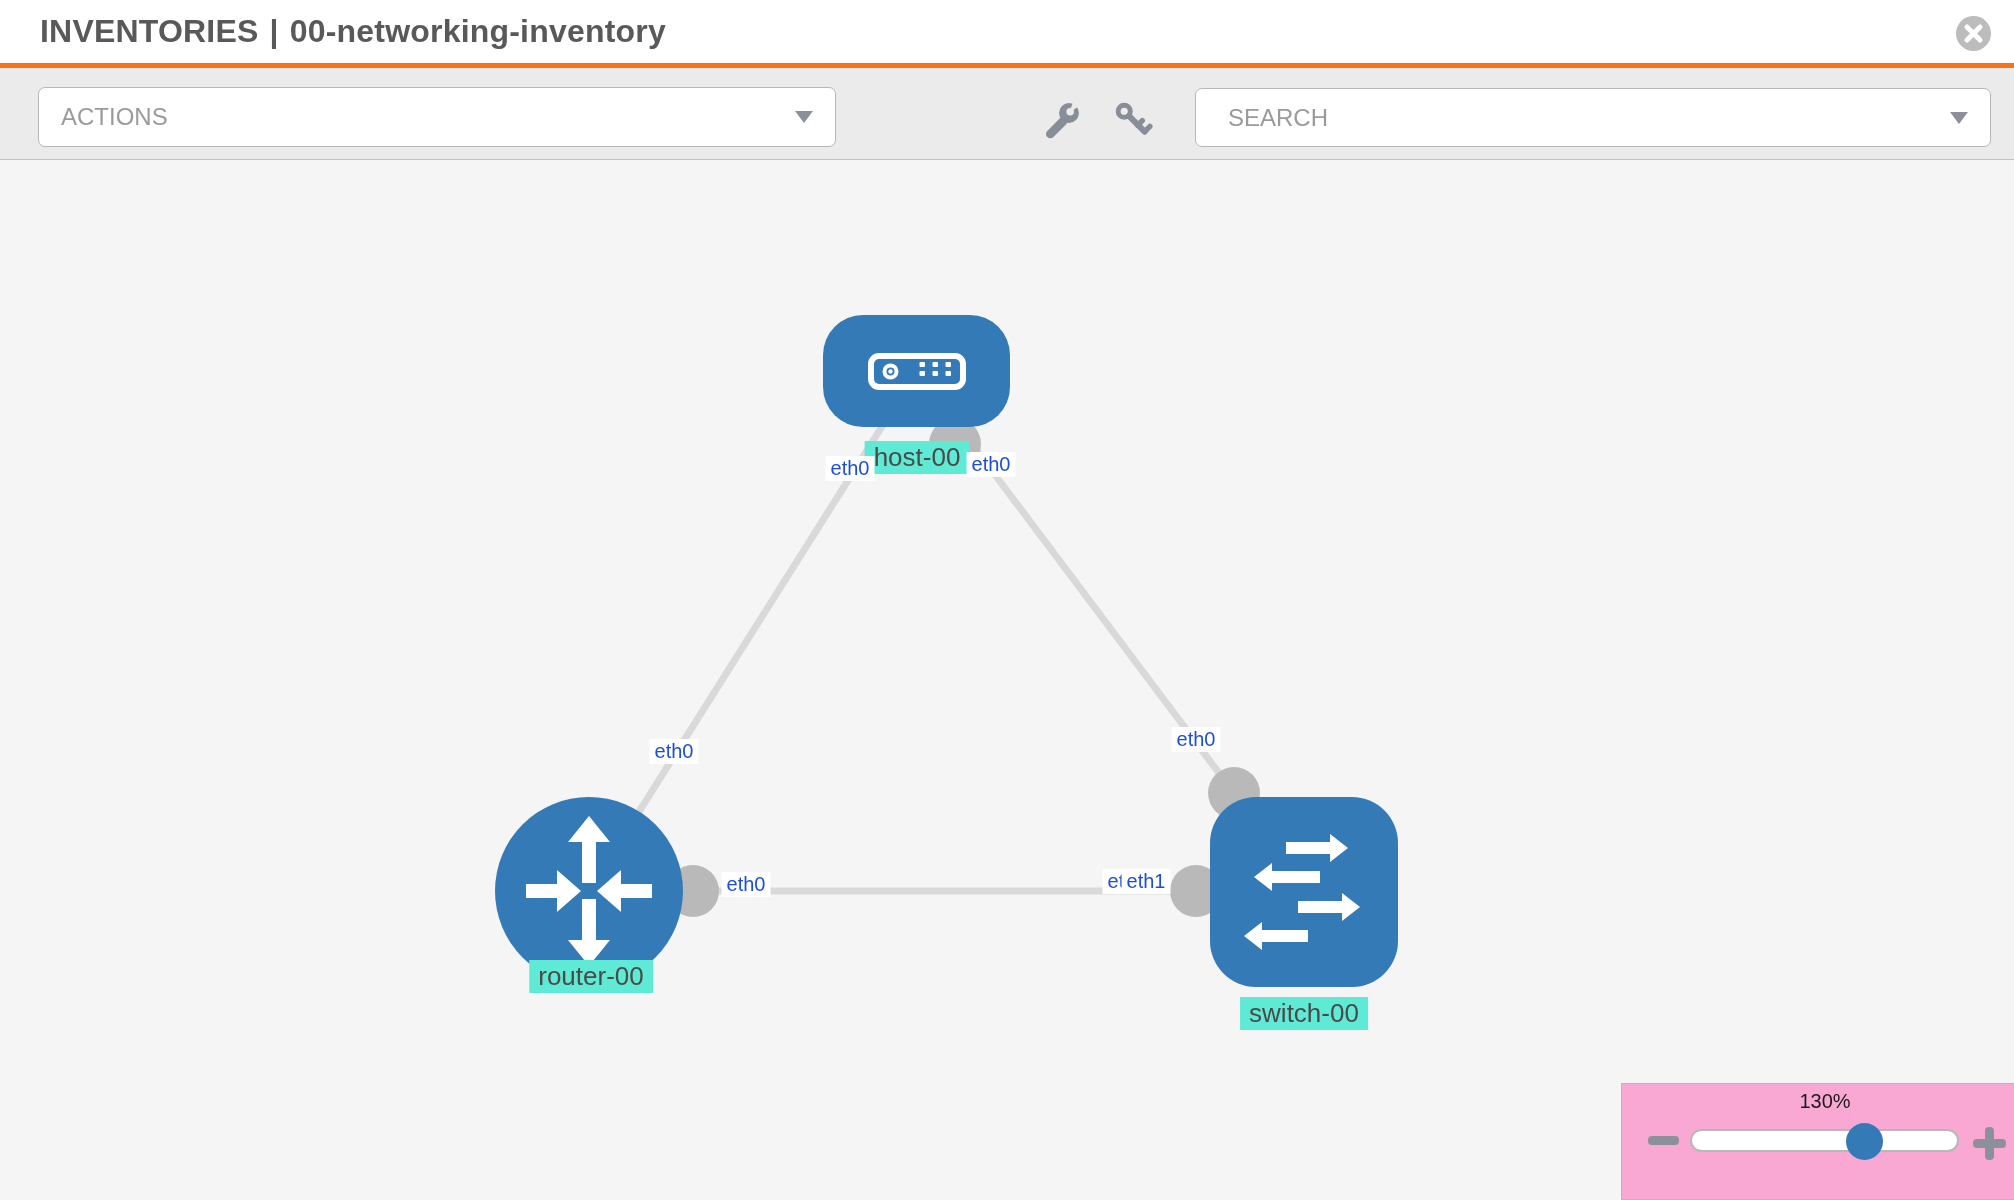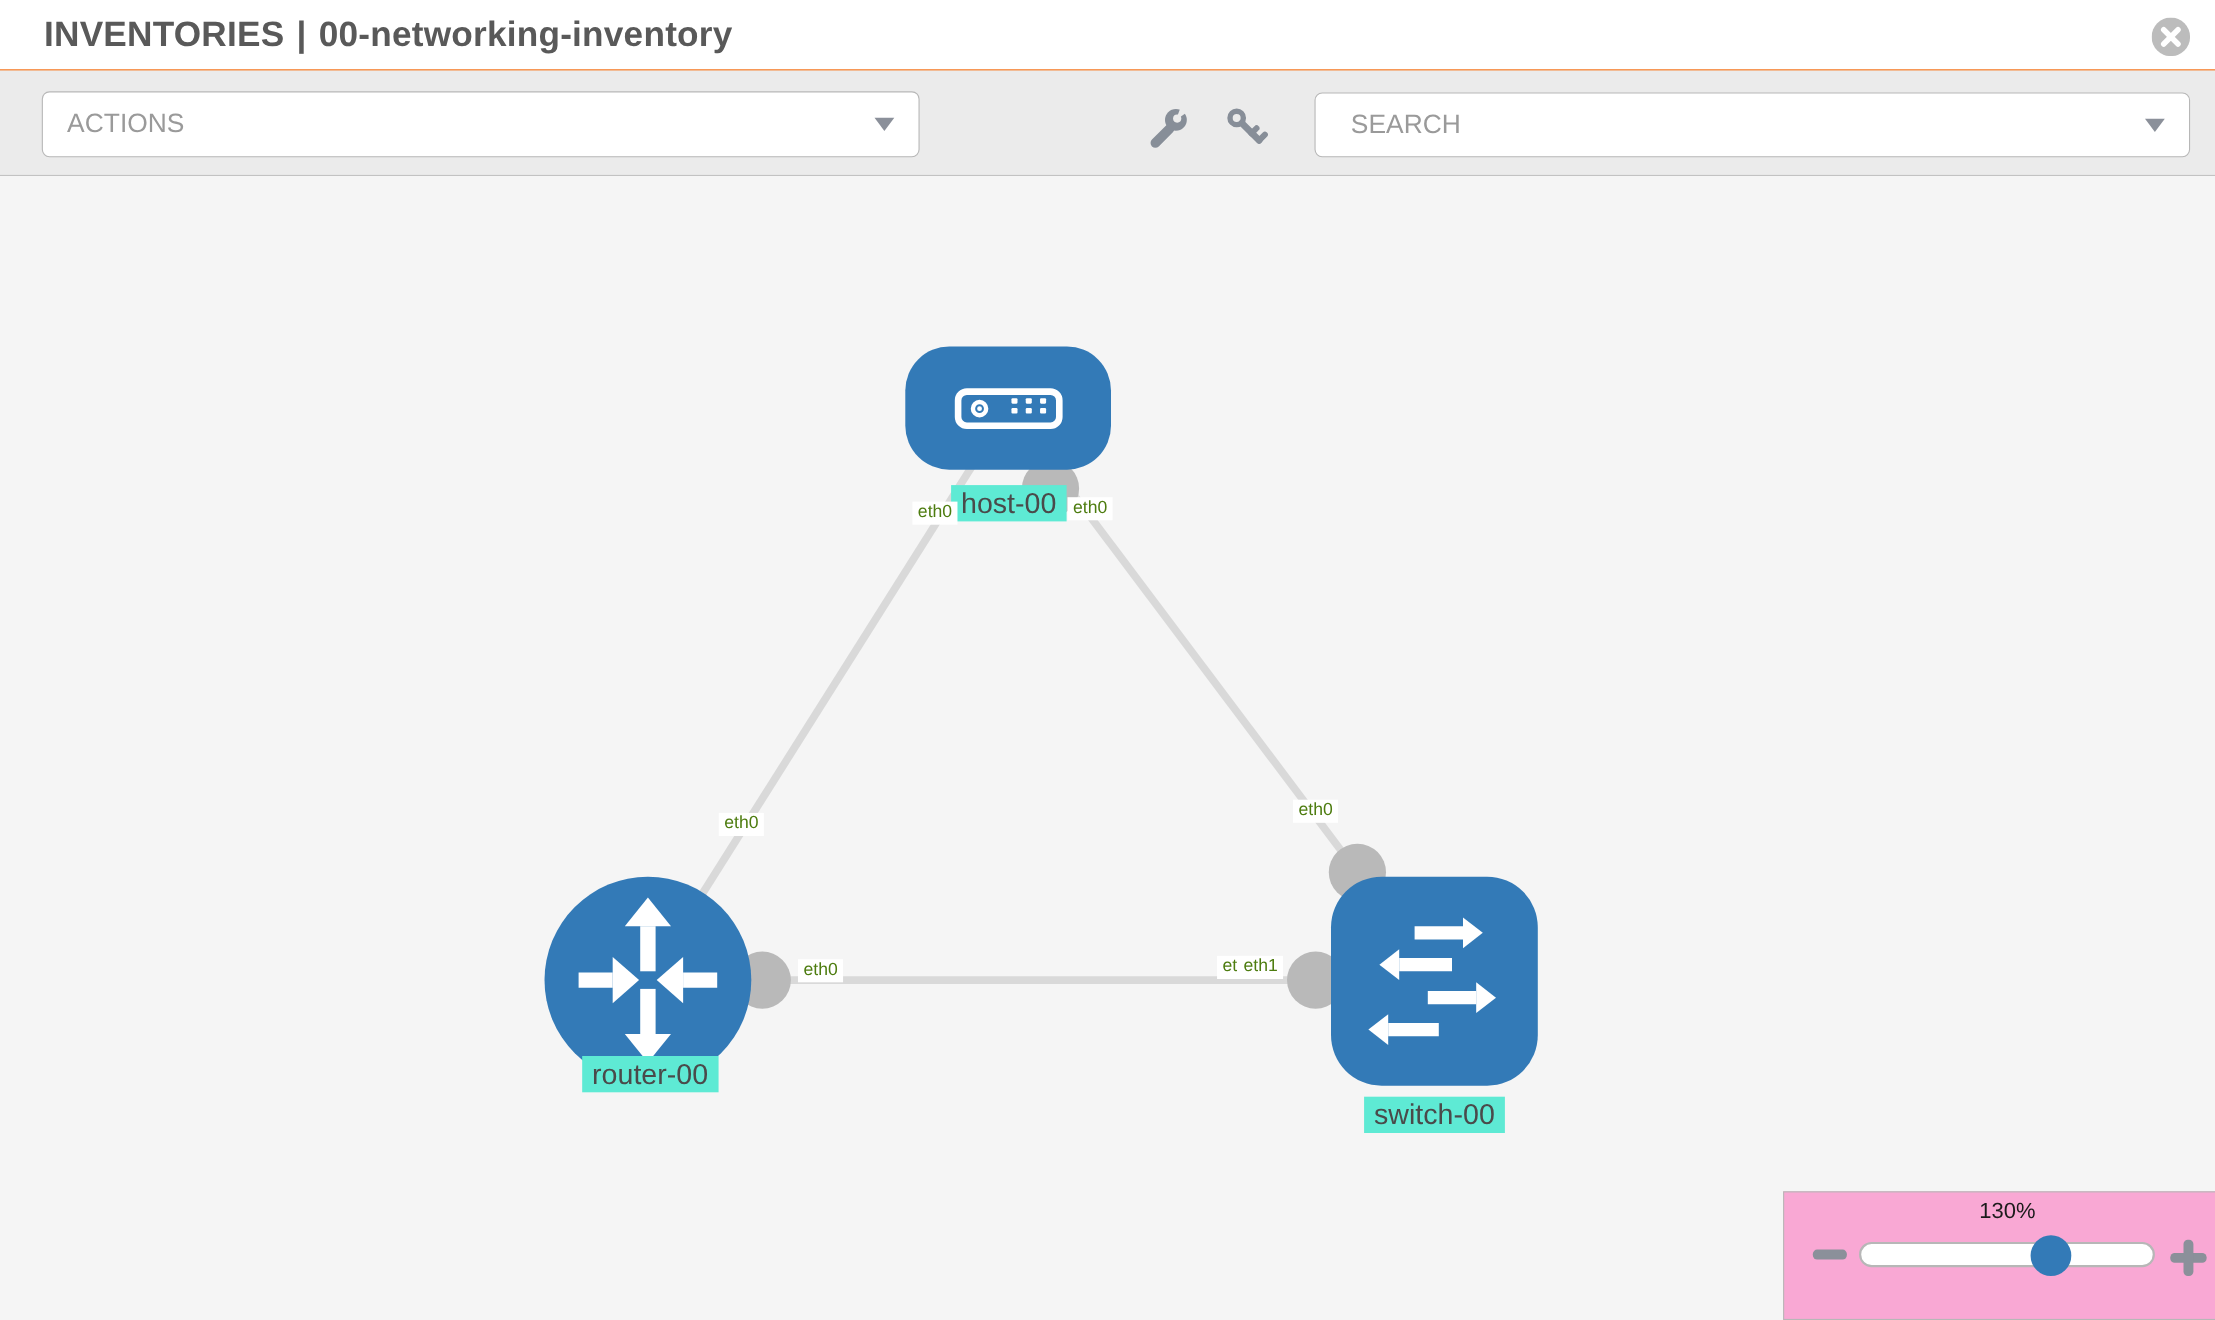--- a/index.html
+++ b/index.html
@@ -14,7 +14,7 @@
 
   
   #toolbar { position:absolute; left:0; top:63px; width:2014px; height:97px; background:#ebebeb;
-    border-top:1px solid #f97316; border-bottom:1px solid #c2c2c2; }
+    border-top:5px solid #f97316; border-bottom:1px solid #c2c2c2; }
   .select { position:absolute; background:#fff; border:1px solid #b7b7b7; border-radius:7px;
     display:flex; align-items:center; justify-content:space-between; font-size:24px;
     color:#9a9a9a; padding:0 22px; cursor:pointer; }

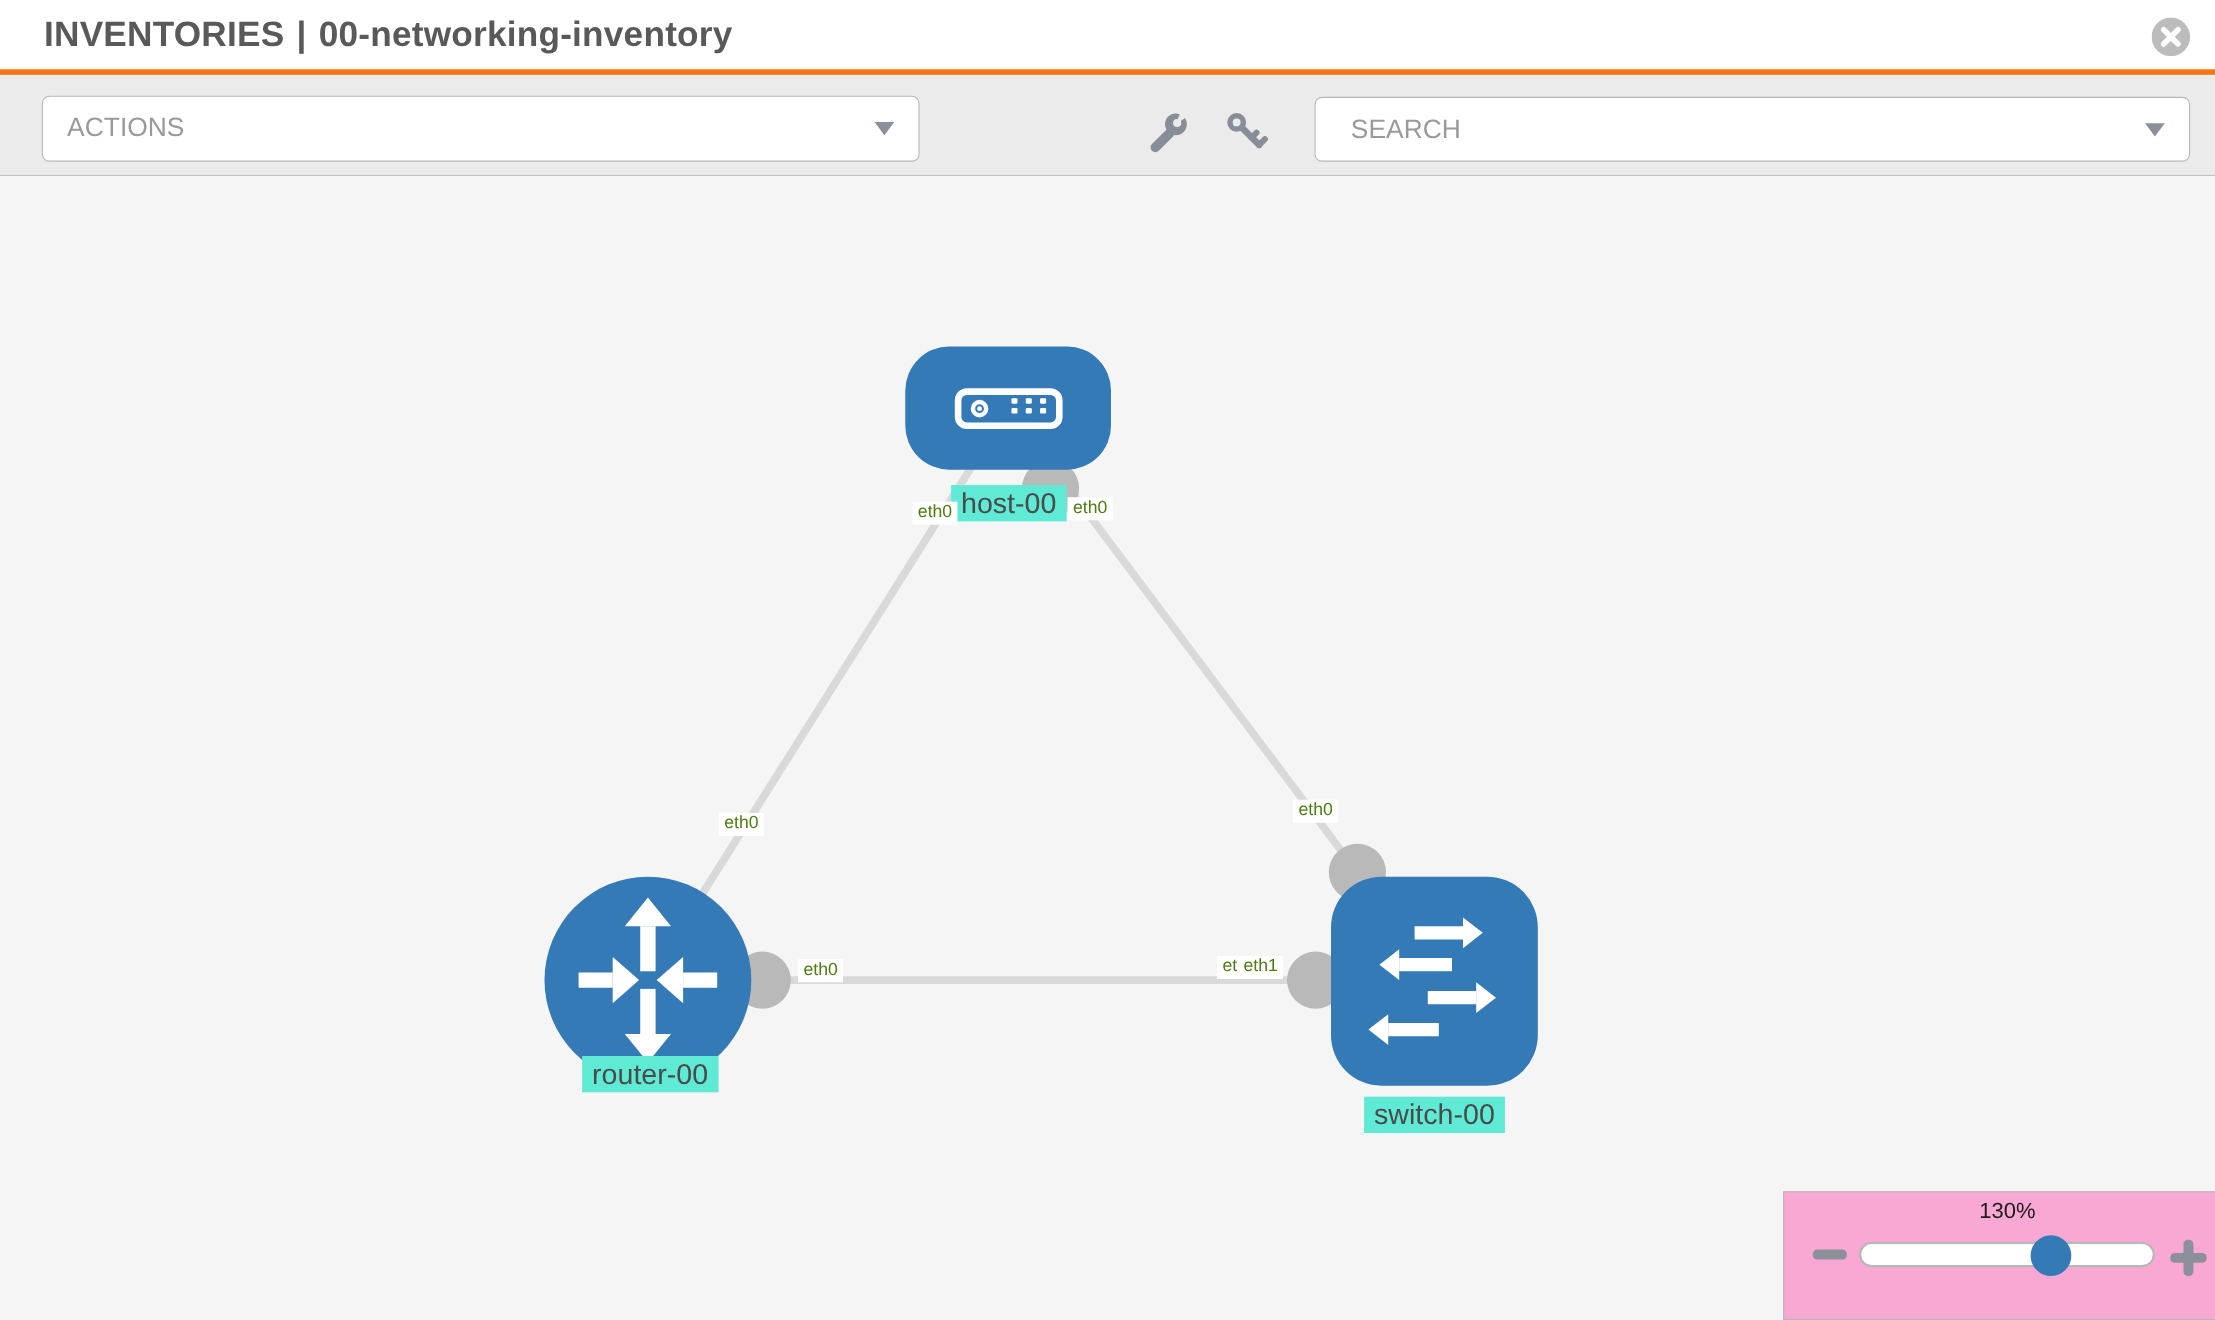--- a/index.html
+++ b/index.html
@@ -31,8 +31,8 @@
   #topology-svg { position:absolute; left:0; top:0; }
   .nlabel { position:absolute; transform:translateX(-50%); background:#5eead4; color:#4a4a4a;
     font-size:26px; padding:1px 9px; white-space:nowrap; }
-  .ilabel { position:absolute; transform:translateX(-50%); background:#fff; color:#4d7c0f;
-    font-size:16px; padding:2px 5px; white-space:nowrap; line-height:1.05; }
+  .ilabel { position:absolute; transform:translateX(-50%); background:#fff; color:#1d4ed8;
+    font-size:20px; padding:2px 5px; white-space:nowrap; line-height:1.05; }
   #lbl-host   { left:917px;  top:281px; }
   #lbl-router { left:591px;  top:800px; }
   #lbl-switch { left:1304px; top:837px; }

